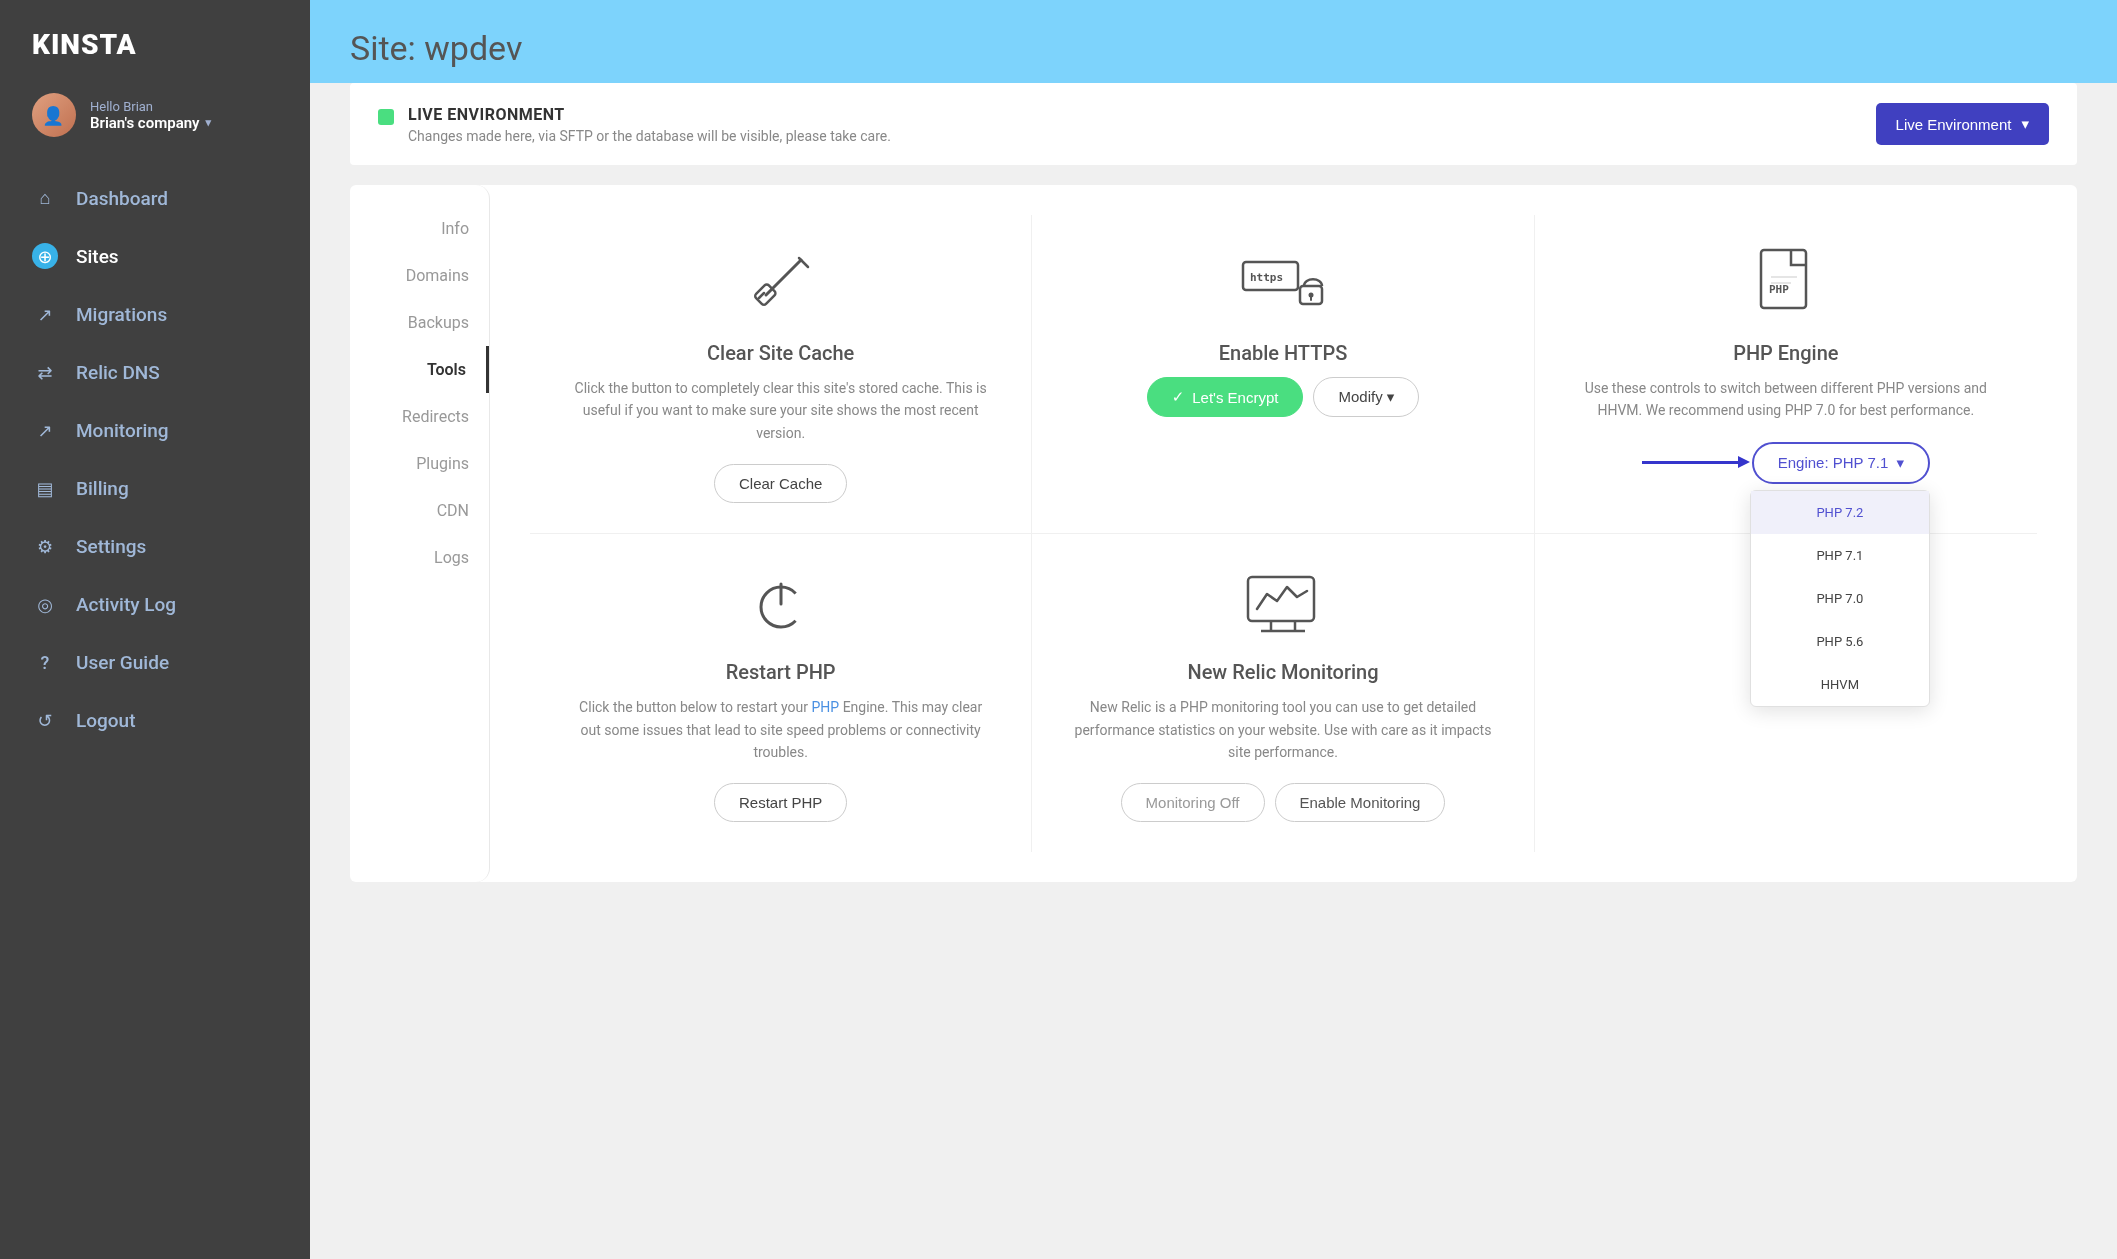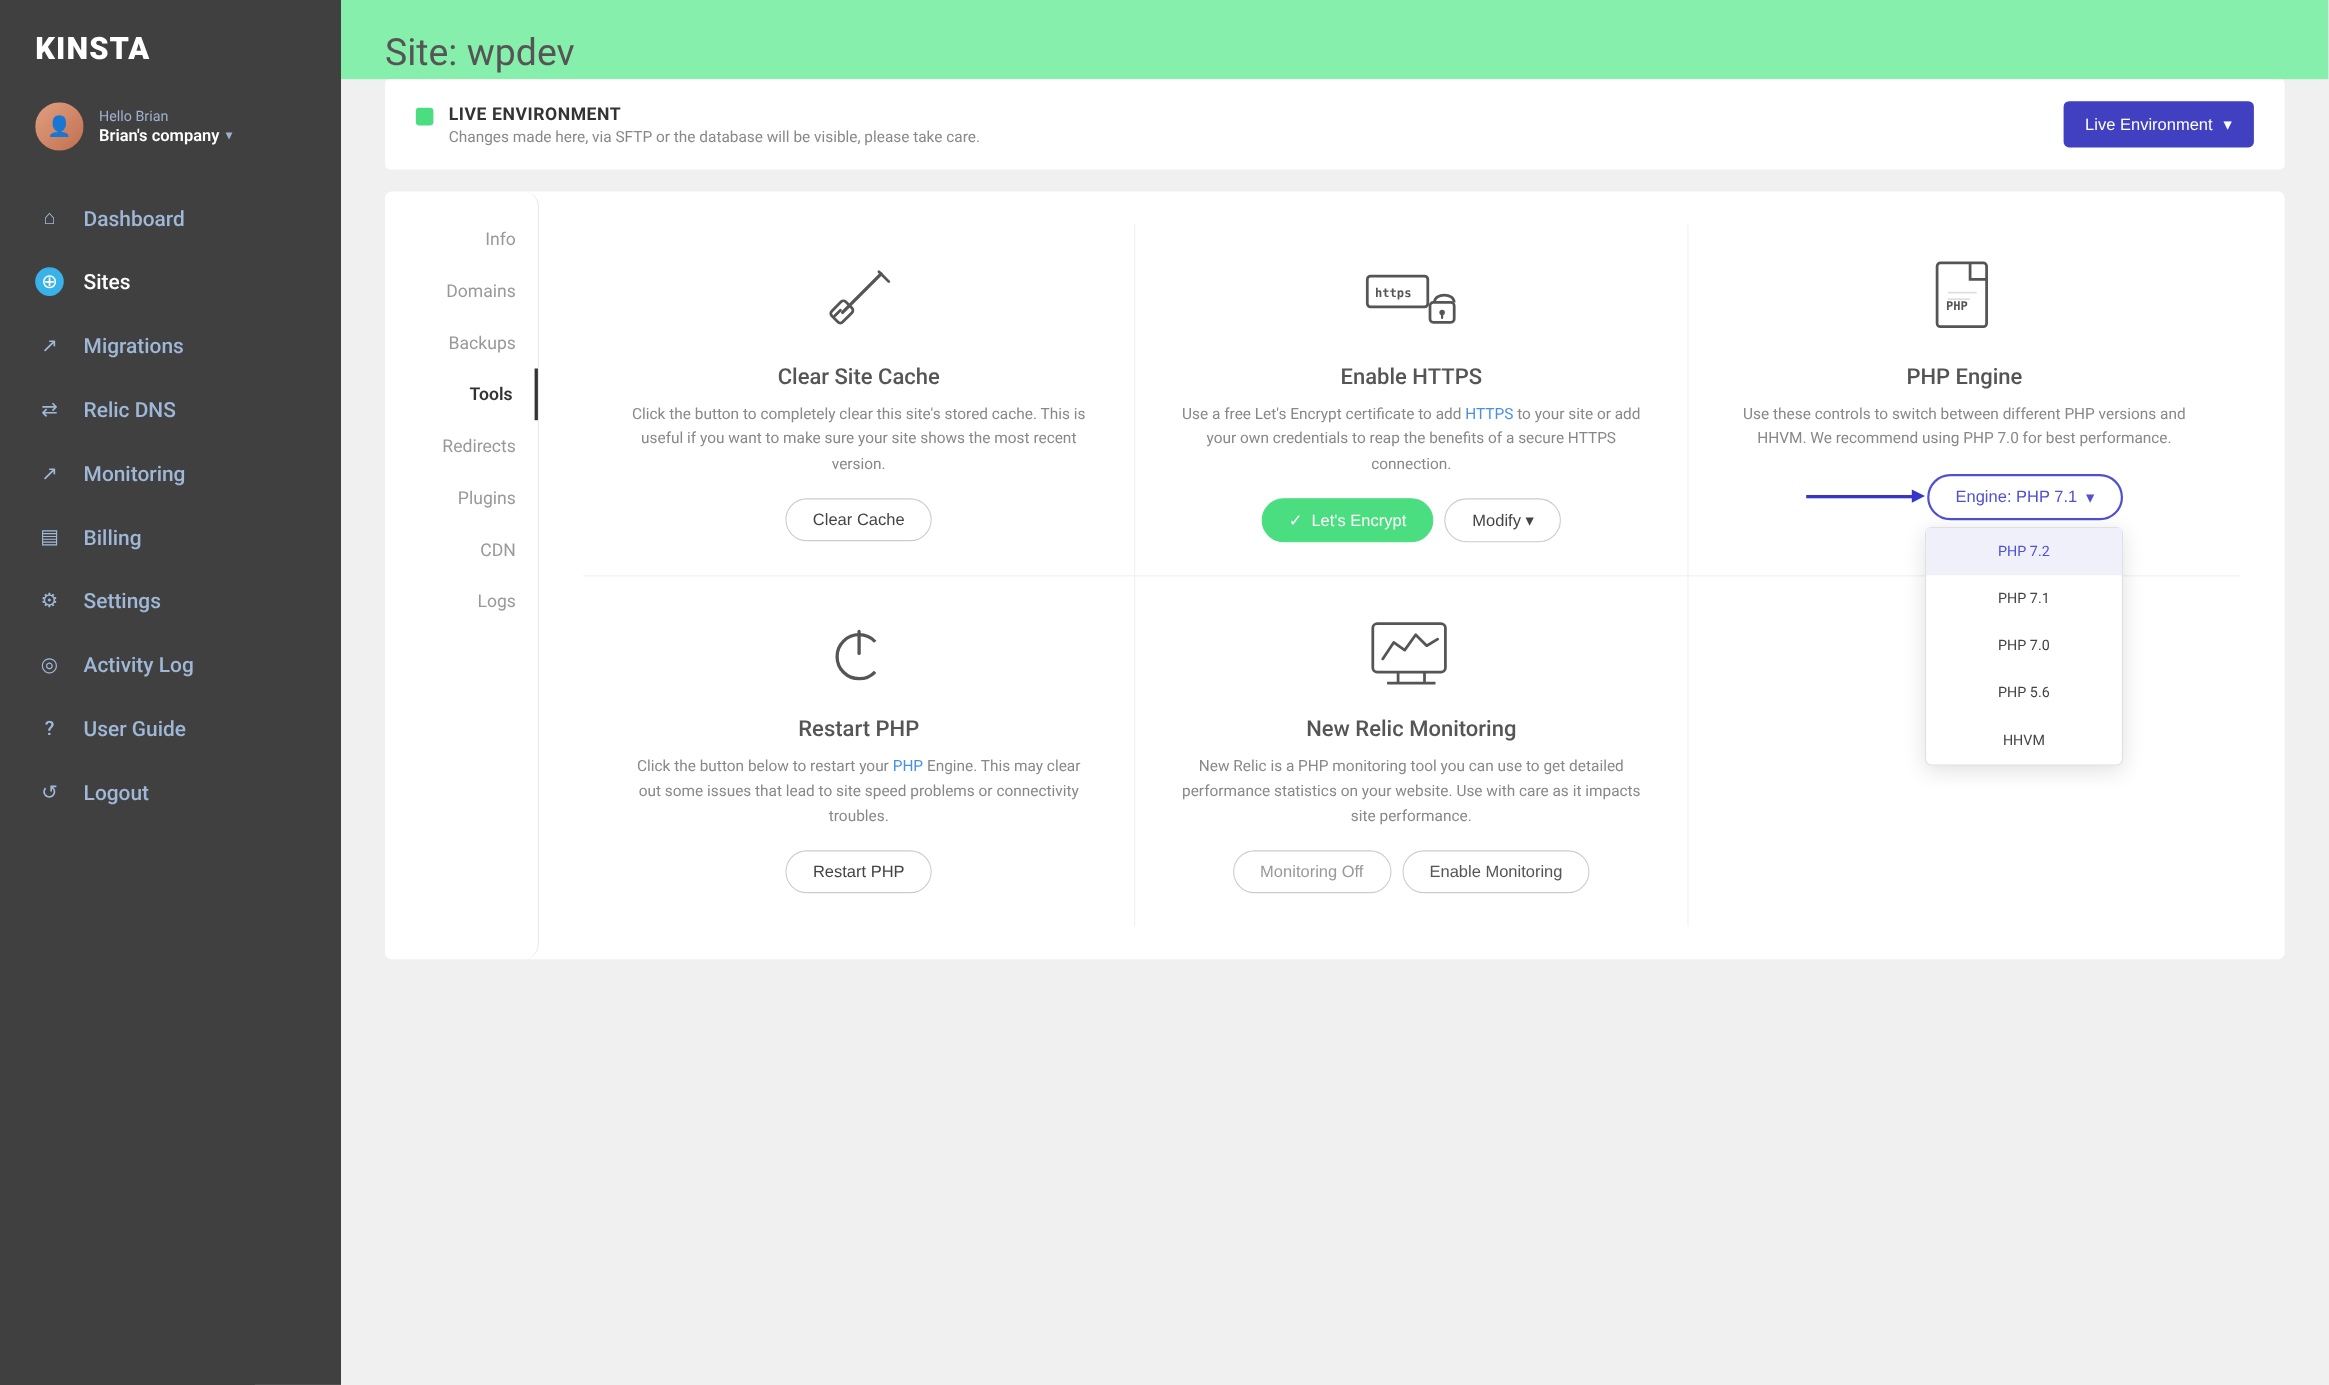--- a/index.html
+++ b/index.html
@@ -82,8 +82,8 @@
       background: #f0f0f0;
     }
     .main-header {
-      background: #86efac;
-      padding: 28px 40px 4px;
+      background: #7dd3fc;
+      padding: 28px 40px 15px;
     }
     .page-title {
       font-size: 34px;

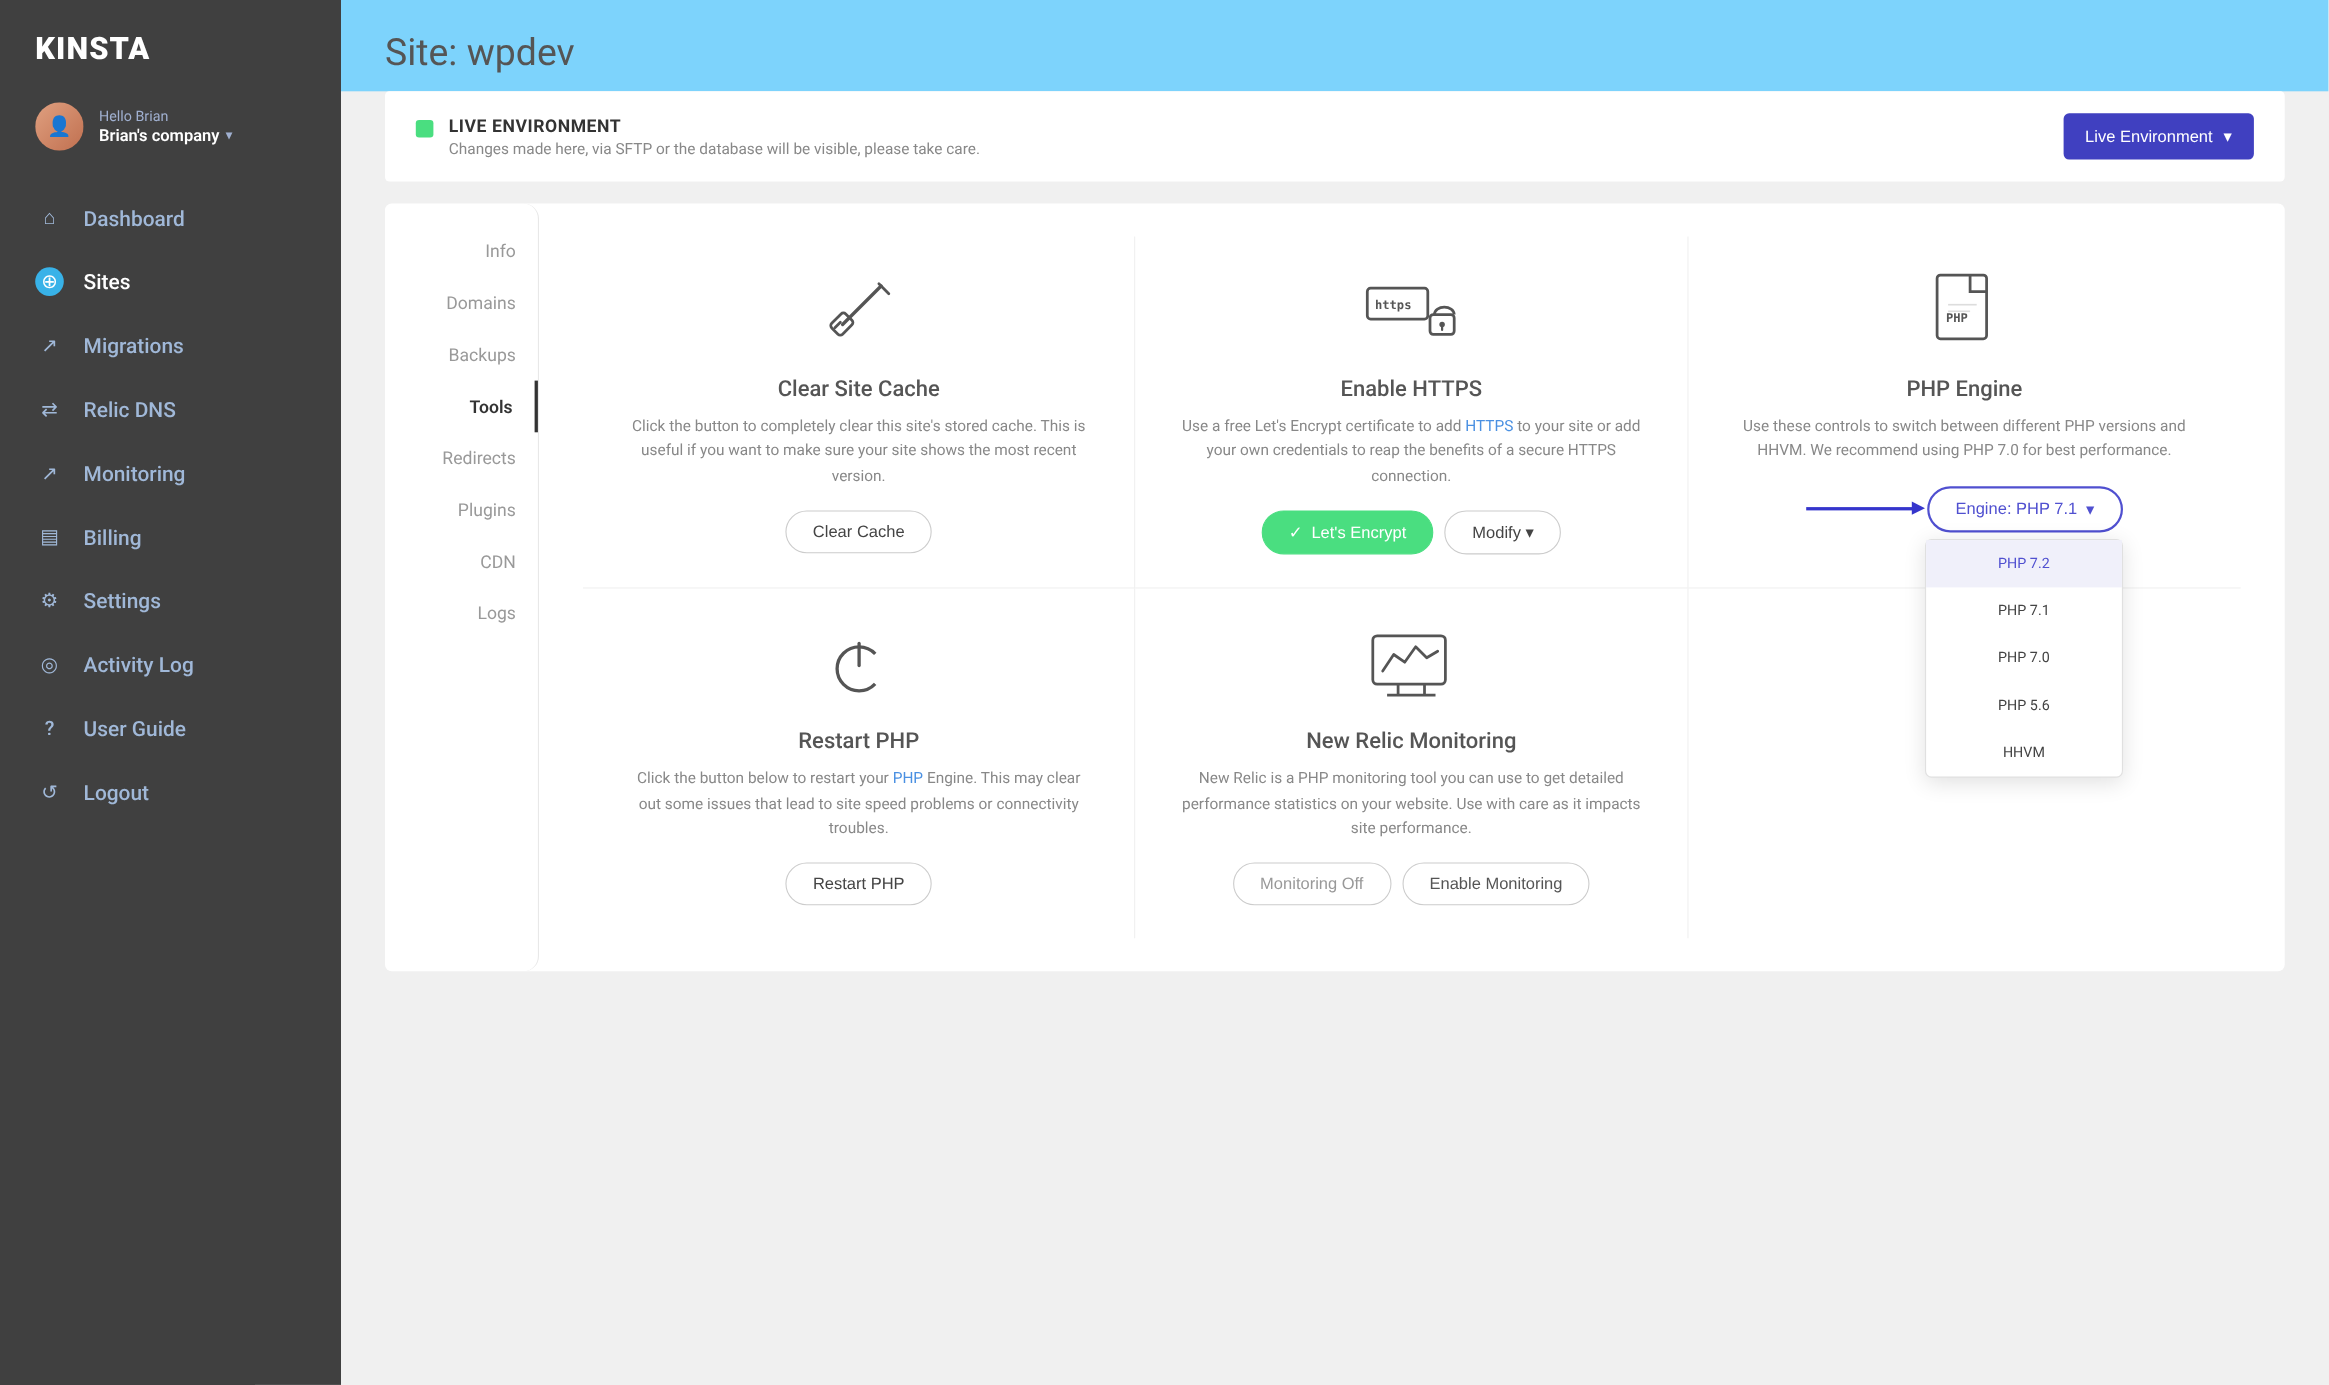--- a/index.html
+++ b/index.html
@@ -419,9 +419,6 @@
             </svg>
           </div>
           <div class="tool-title">Enable HTTPS</div>
-          <div class="tool-desc">
-            Use a free Let's Encrypt certificate to add <a>HTTPS</a> to your site or add your own credentials to reap the benefits of a secure HTTPS connection.
-          </div>
           <div class="tool-actions">
             <button class="btn btn-green">
               <span>✓</span>

